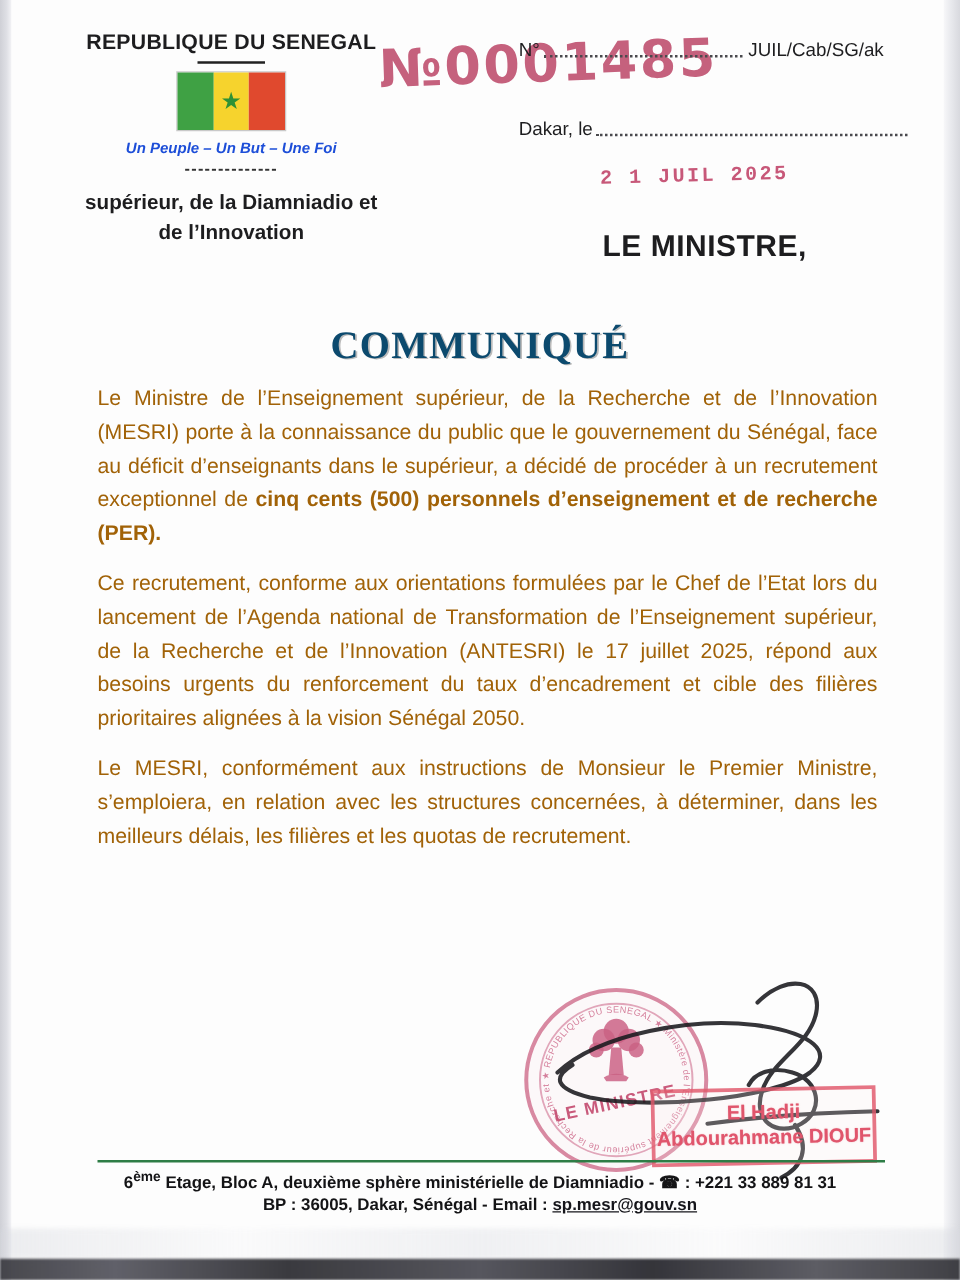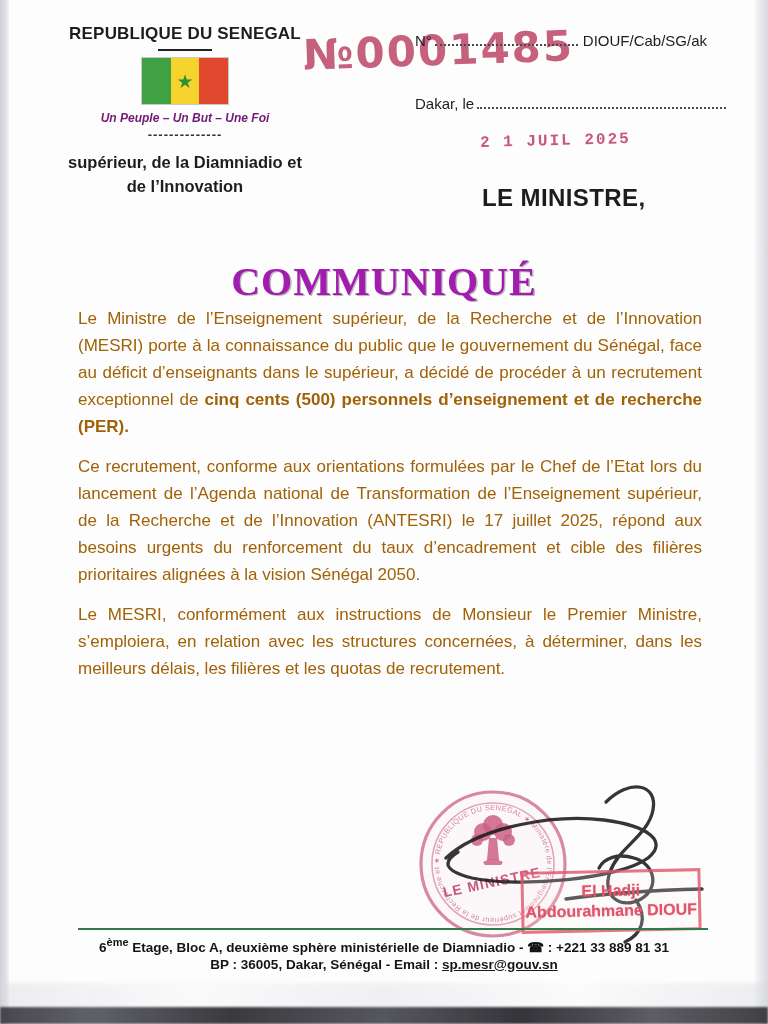--- a/index.html
+++ b/index.html
@@ -98,7 +98,7 @@
     <div class="ref-row">
       <span>N°</span>
       <span class="dots"></span>
-      <span>DIOUF/Cab/SG/ak</span>
+      <span>JUIL/Cab/SG/ak</span>
     </div>
     <div class="place-row">
       <span>Dakar, le</span>

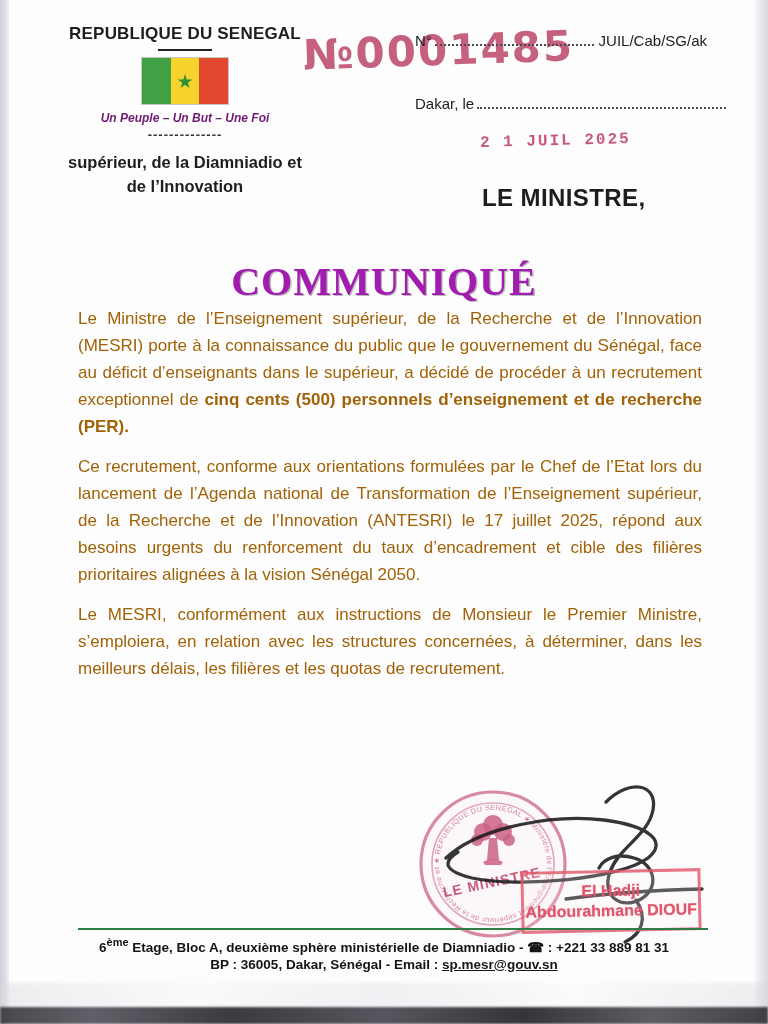--- a/index.html
+++ b/index.html
@@ -27,7 +27,7 @@
   .flag .y{flex:1;background:#f6d32d;display:flex;align-items:center;justify-content:center;}
   .flag .r{flex:1;background:#e0492e;}
   .flag .star{color:#2f9135;font-size:19px;line-height:1;}
-  .motto{font-size:12px;font-style:italic;font-weight:bold;color:#701a75;margin-top:4px;}
+  .motto{font-size:12px;font-style:italic;font-weight:bold;color:#1d4ed8;margin-top:4px;}
   .dashes{font-size:13px;font-weight:bold;letter-spacing:1px;color:#333;margin-top:2px;}
   .ministry{font-size:16.5px;font-weight:bold;line-height:24px;margin-top:8px;}
 

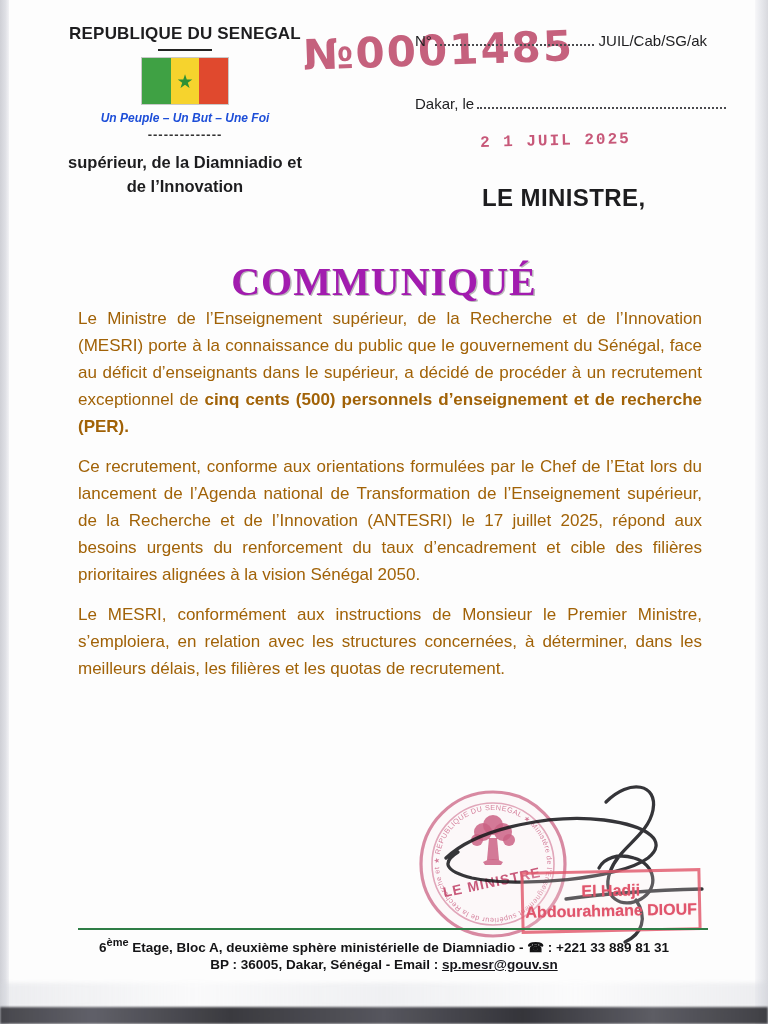--- a/index.html
+++ b/index.html
@@ -47,8 +47,8 @@
 
   
   .title{position:absolute;left:0;width:768px;top:258px;text-align:center;
-         font-family:"Liberation Serif",serif;font-weight:bold;font-size:40px;
-         letter-spacing:1px;color:#a21caf;text-shadow:1.3px 1.3px 0 rgba(60,60,60,.35);}
+         font-family:"Liberation Serif",serif;font-weight:bold;font-size:31px;
+         letter-spacing:1px;color:#0c4a6e;text-shadow:1.3px 1.3px 0 rgba(60,60,60,.35);}
   .body{position:absolute;left:78px;top:305px;width:624px;font-size:17px;line-height:27px;
         text-align:justify;color:#a16207;}
   .body p{margin:0 0 13px 0;}

